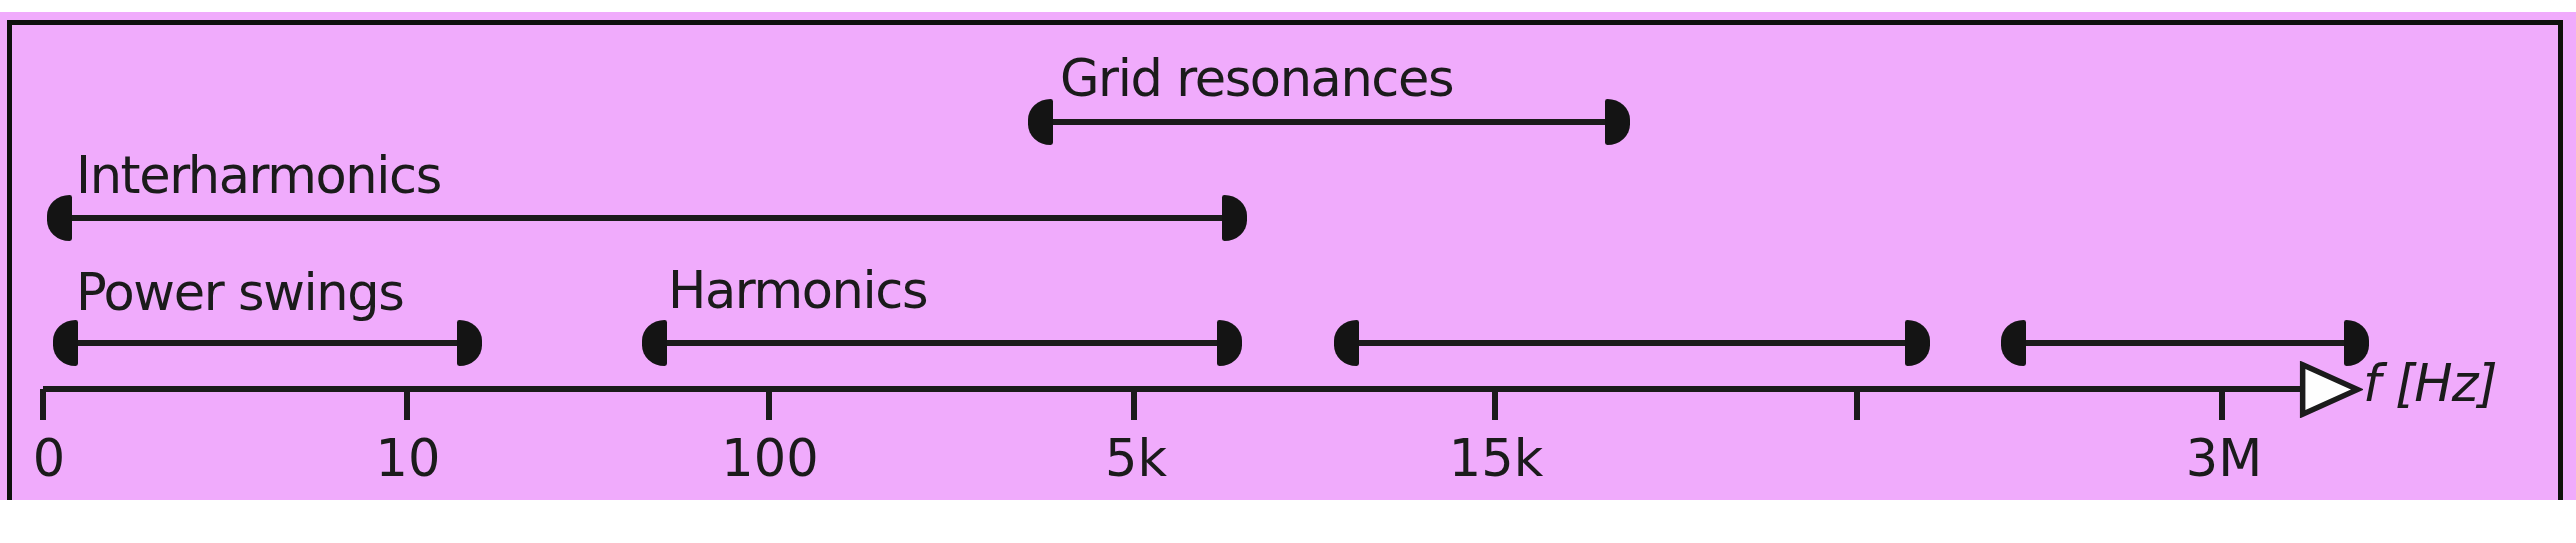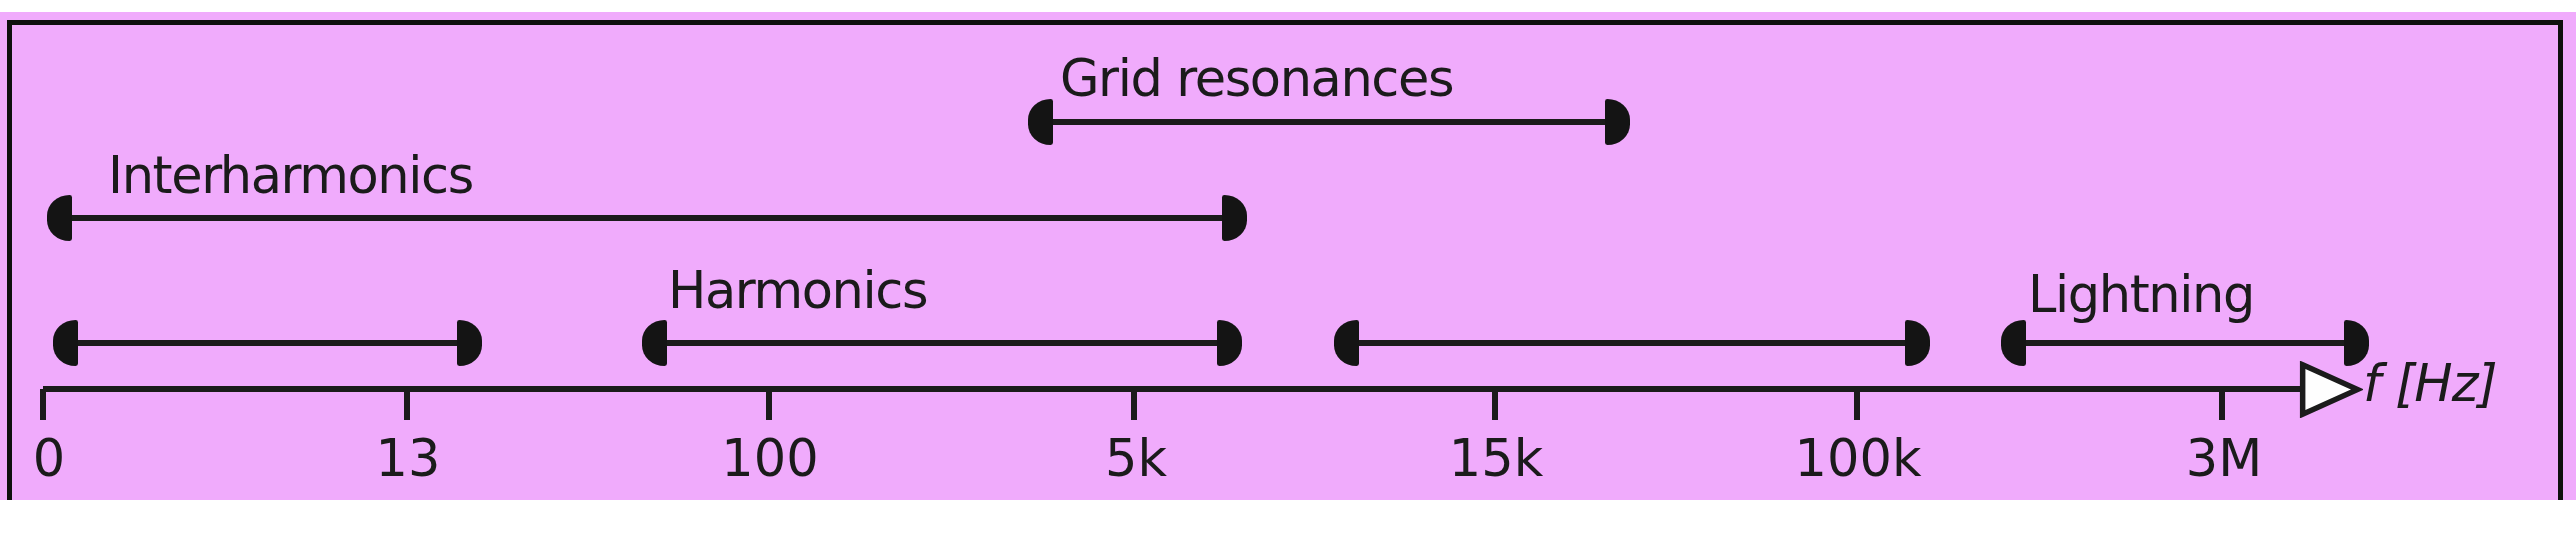--- a/index.html
+++ b/index.html
@@ -66,7 +66,7 @@
     color: #1b1b1b;
   }
   .lbl-grid  { left: 1060px; top: 39px; }
-  .lbl-inter { left: 108px;  top: 136px; }
+  .lbl-inter { left: 76px;  top: 136px; }
   .lbl-power { left: 76px;   top: 253px; }
   .lbl-harm  { left: 668px;  top: 251px; }
   .lbl-fault { left: 1355px; top: 253px; }

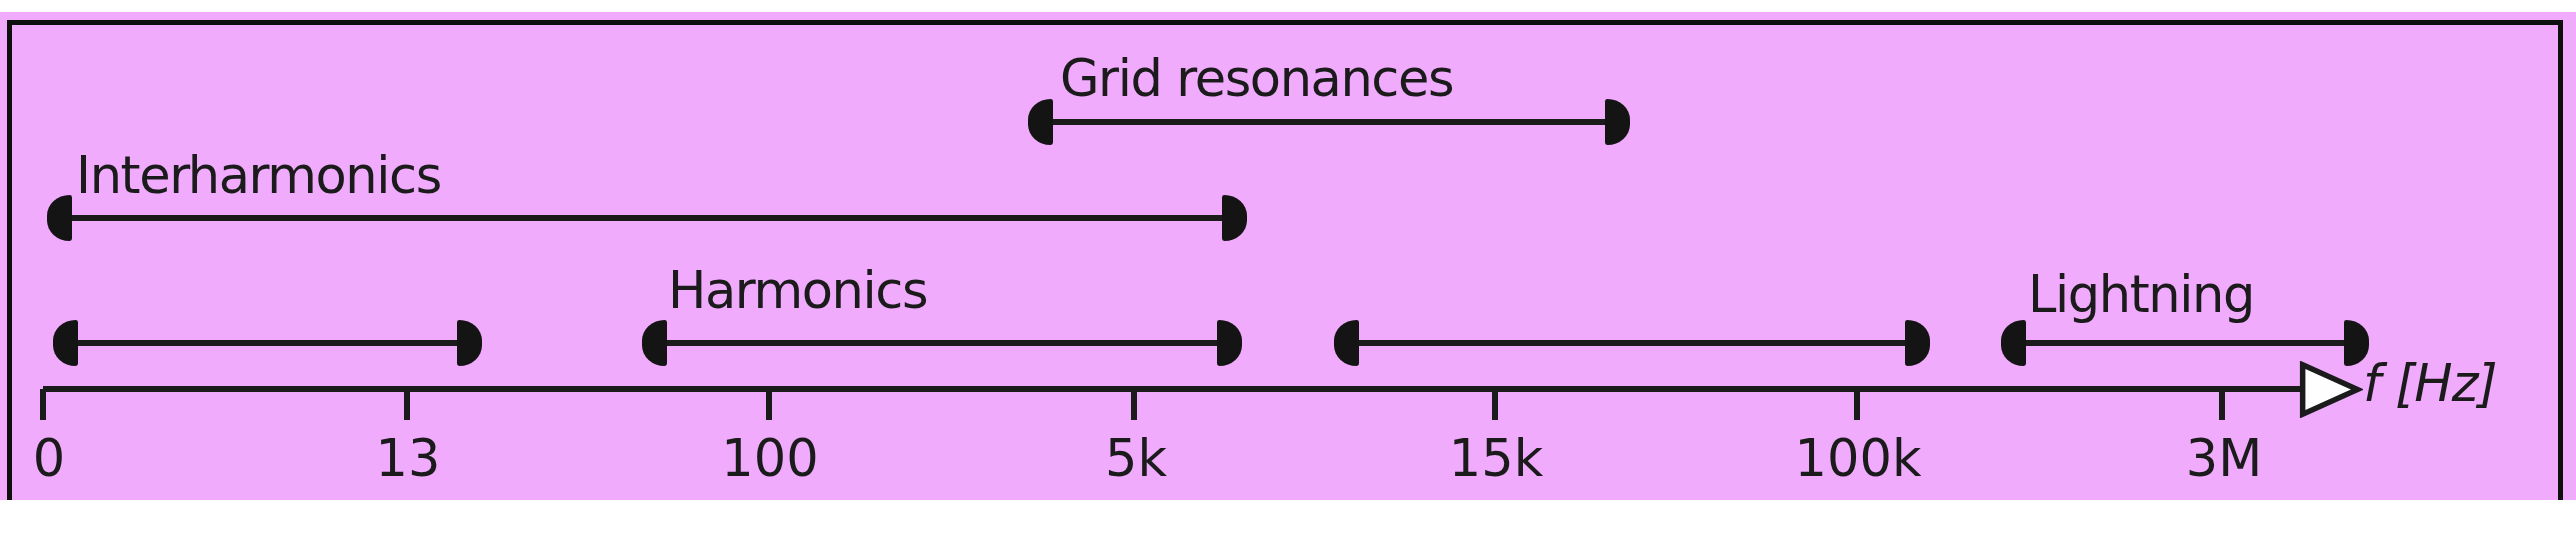--- a/index.html
+++ b/index.html
@@ -152,6 +152,7 @@
     <span class="cap cap-l"></span>
     <span class="cap cap-r"></span>
   </div>
+  <div class="blabel lbl-power">Power swings</div>
 
   <div class="band band-harm">
     <span class="cap cap-l"></span>

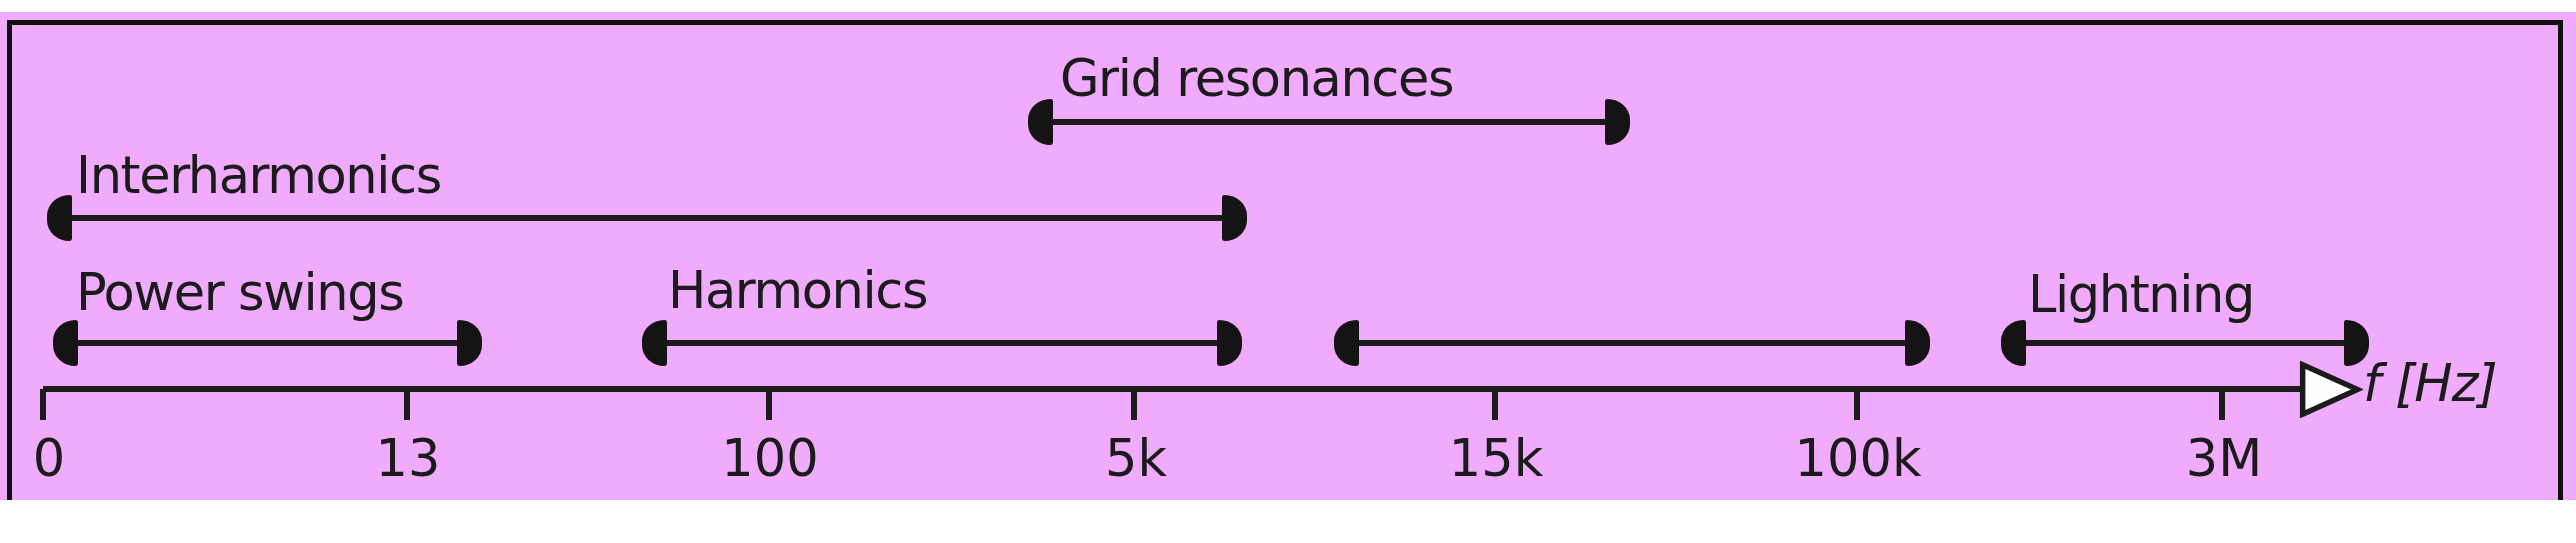--- a/index.html
+++ b/index.html
@@ -169,7 +169,6 @@
     <span class="cap cap-l"></span>
     <span class="cap cap-r"></span>
   </div>
-  <div class="blabel lbl-light">Lightning</div>
 
   <div class="axis-line"></div>
 

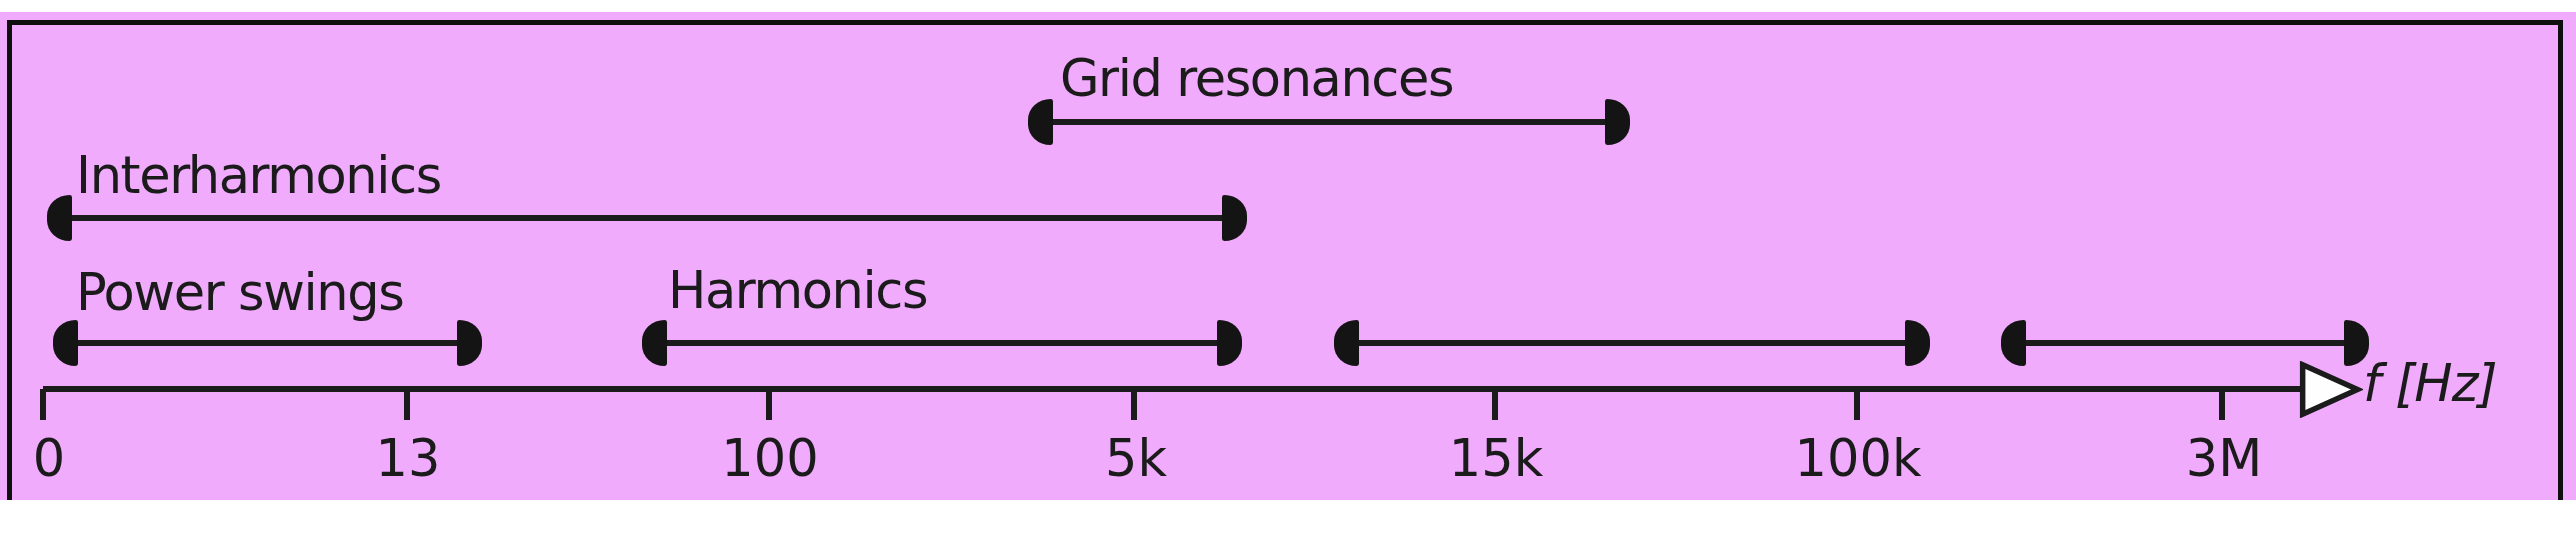--- a/index.html
+++ b/index.html
@@ -187,7 +187,7 @@
   <div class="tick tk-1m"></div>
 
   <div class="ticklbl tl-0">0</div>
-  <div class="ticklbl tl-10">13</div>
+  <div class="ticklbl tl-10">10</div>
   <div class="ticklbl tl-100">100</div>
   <div class="ticklbl tl-1k">5k</div>
   <div class="ticklbl tl-10k">15k</div>

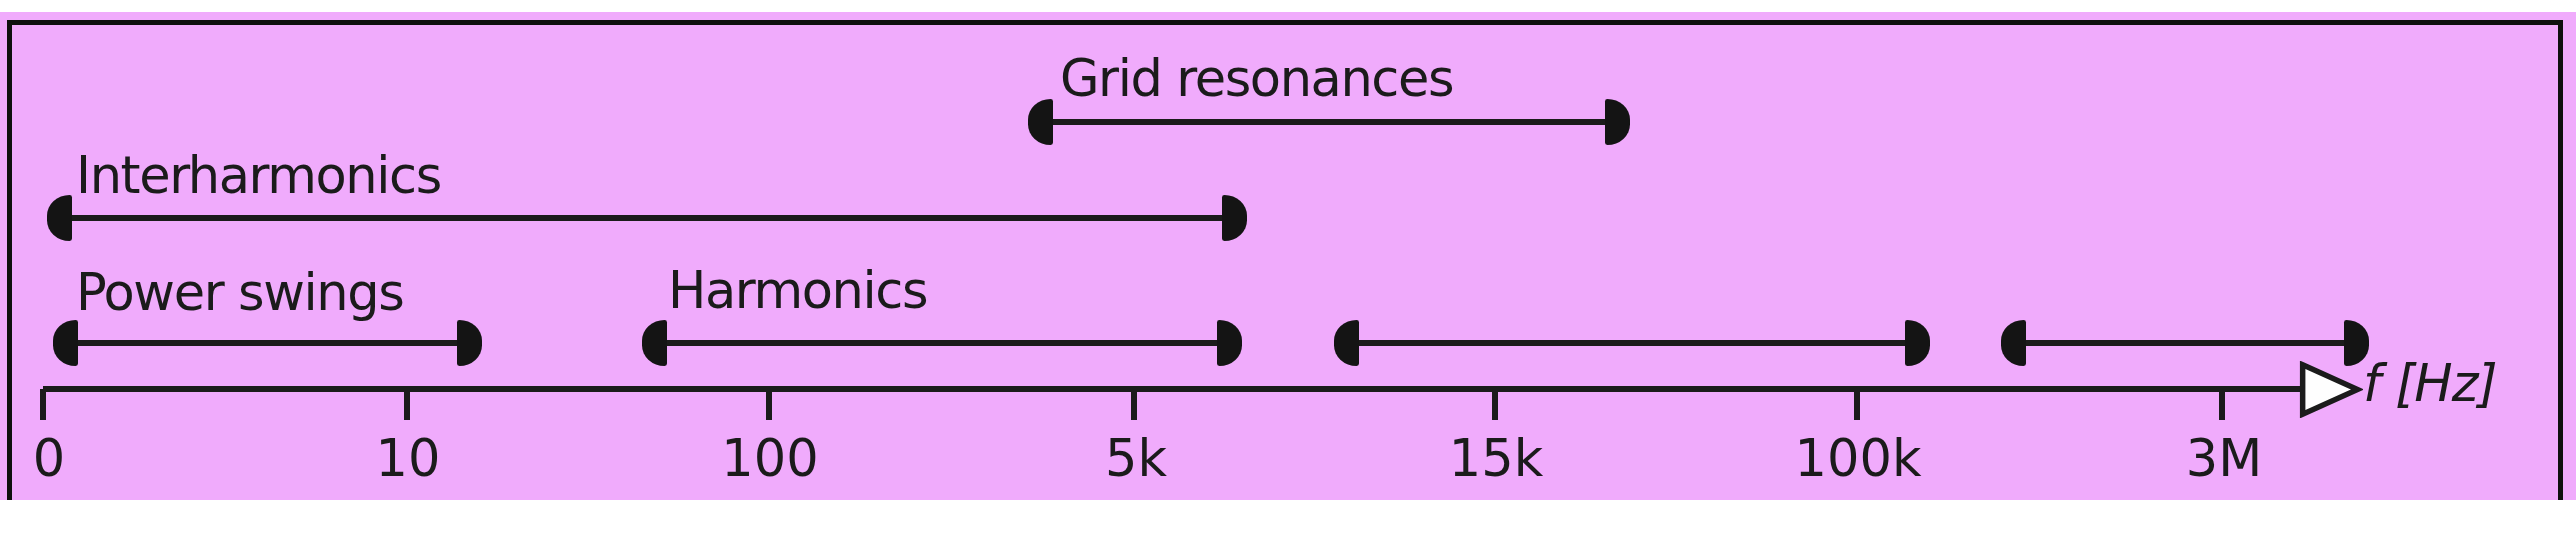--- a/index.html
+++ b/index.html
@@ -191,7 +191,6 @@
   <div class="ticklbl tl-100">100</div>
   <div class="ticklbl tl-1k">5k</div>
   <div class="ticklbl tl-10k">15k</div>
-  <div class="ticklbl tl-100k">100k</div>
   <div class="ticklbl tl-1m">3M</div>
 
 </div>

